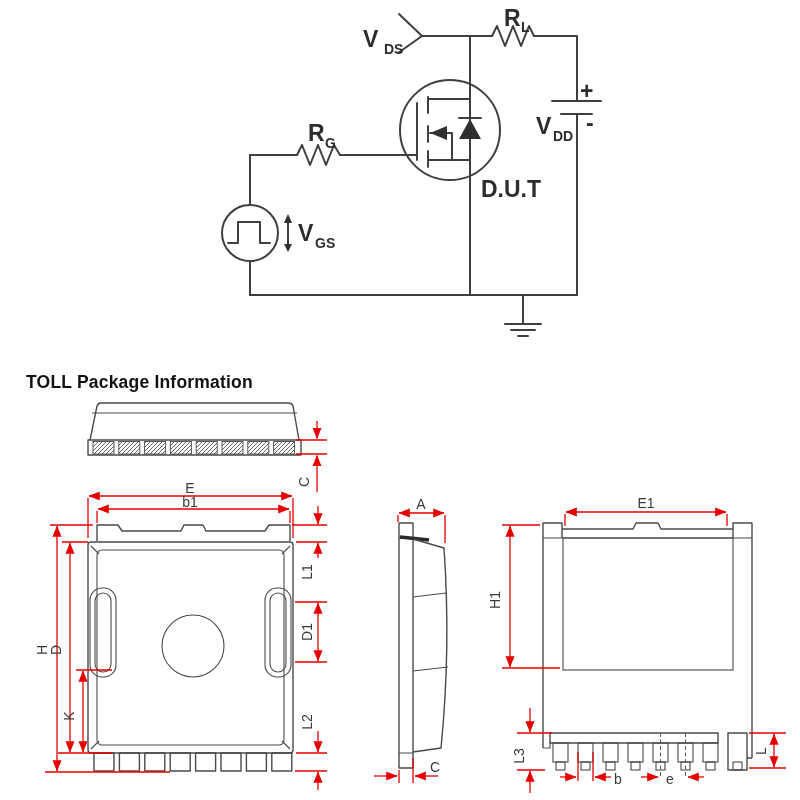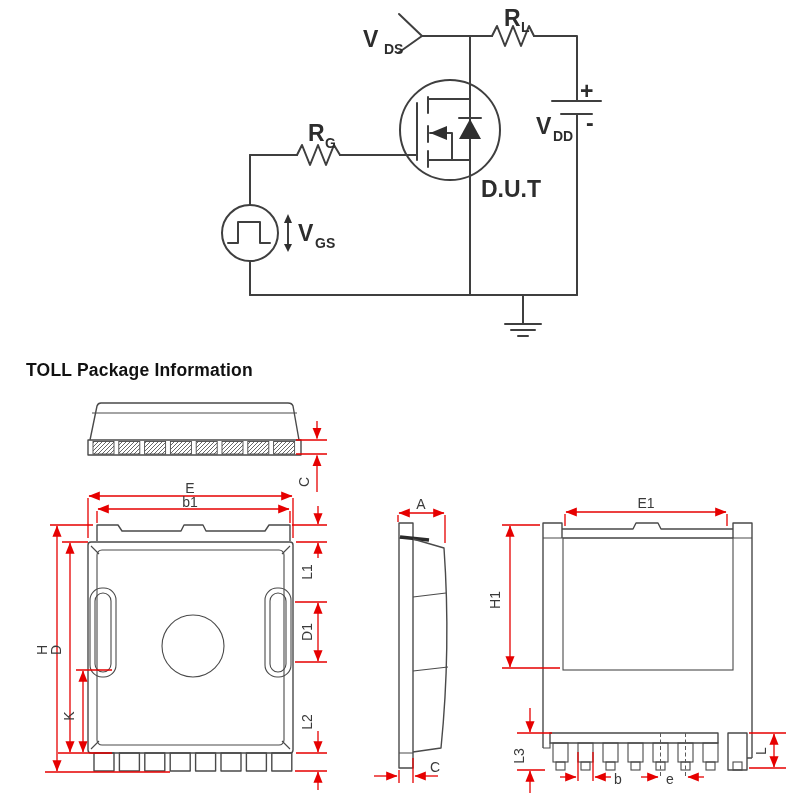--- a/index.html
+++ b/index.html
@@ -6,7 +6,7 @@
   .canvas{position:relative;width:800px;height:800px;background:#ffffff;overflow:hidden;
           font-family:"Liberation Sans", sans-serif;}
   .canvas svg{position:absolute;left:0;top:0;}
-  .heading{position:absolute;left:26px;top:360px;font-size:17.5px;font-weight:700;color:#111;
+  .heading{position:absolute;left:26px;top:372px;font-size:17.5px;font-weight:700;color:#111;
            letter-spacing:0.2px;}
   
   .w{stroke:#3f3f3f;stroke-width:2;fill:none;stroke-linecap:round;stroke-linejoin:round;}

